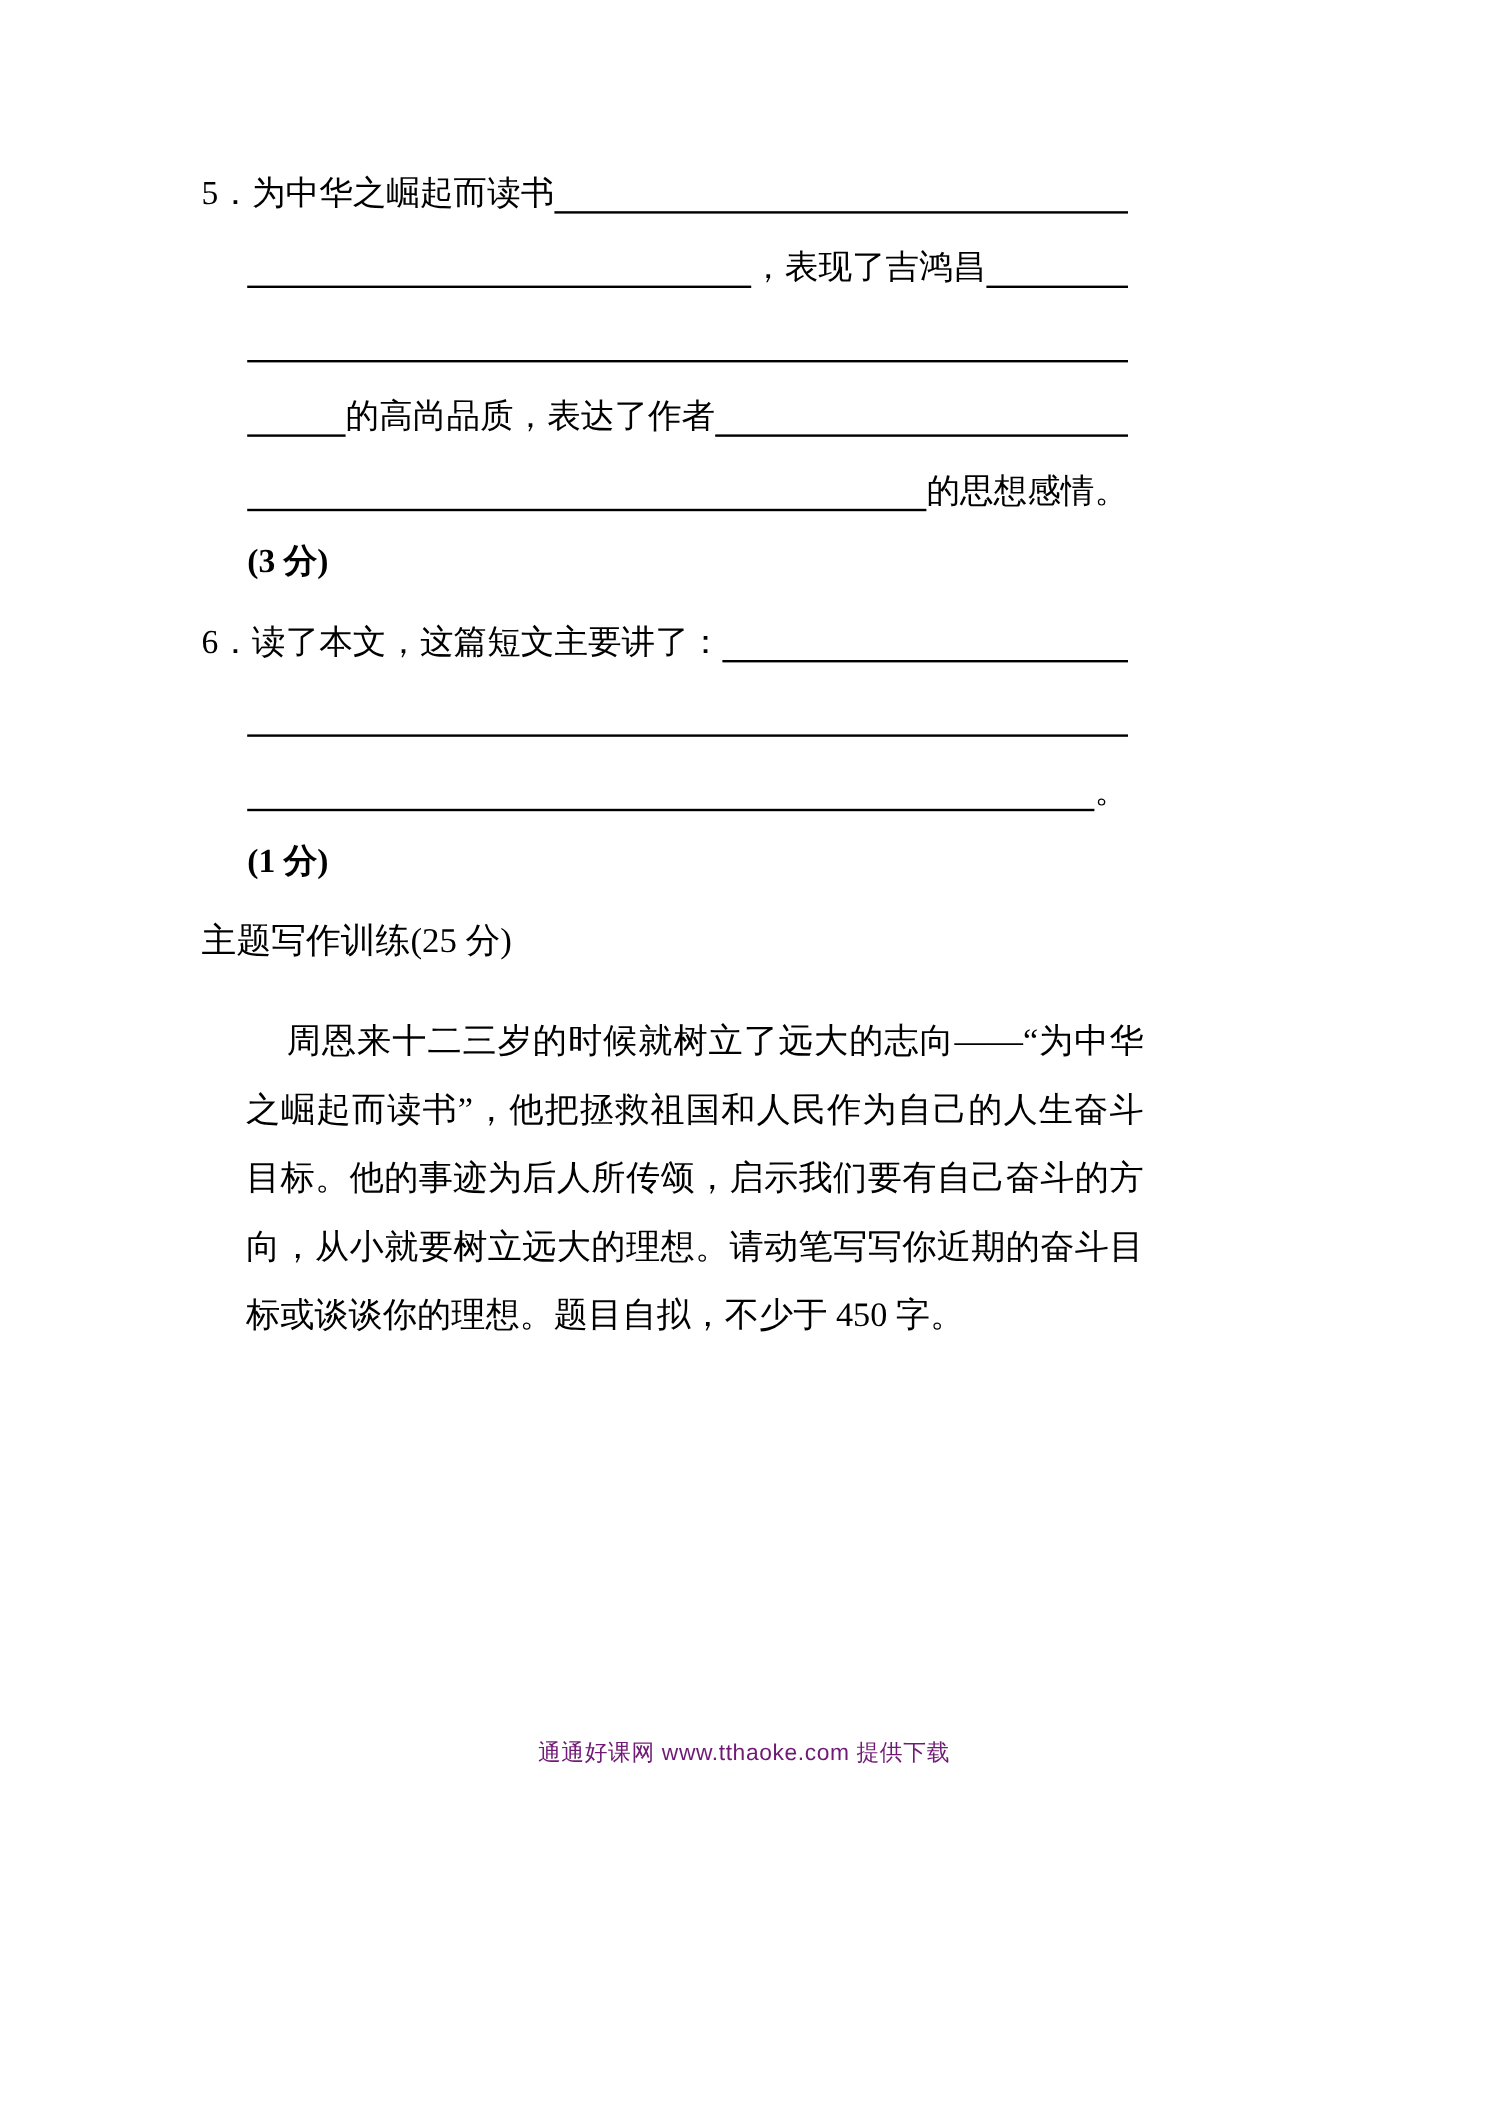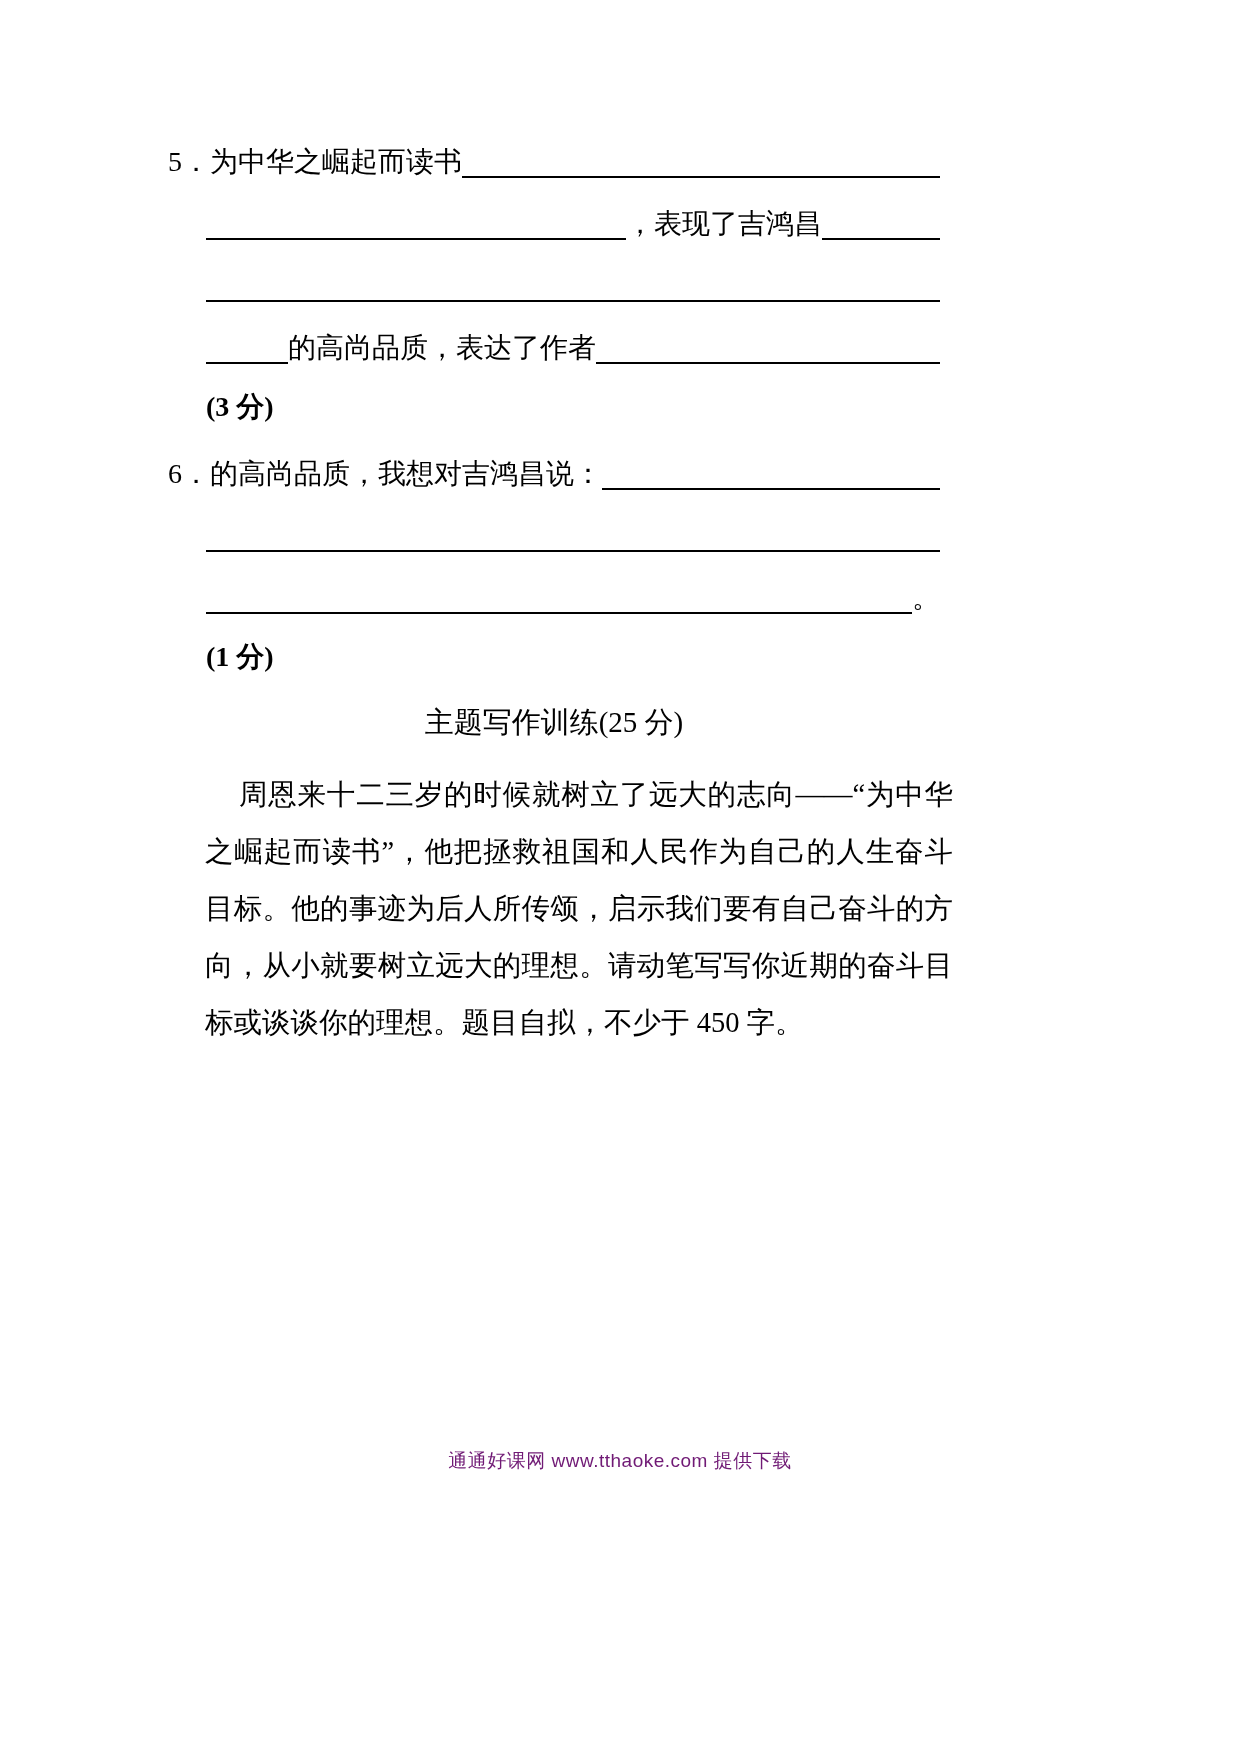--- a/index.html
+++ b/index.html
@@ -107,6 +107,10 @@
         <span class="txt">的高尚品质，表达了作者</span>
         <span class="blank grow"></span>
       </div>
+      <div class="q-line indent">
+        <span class="blank" style="width:580px"></span>
+        <span class="txt">的思想感情。</span>
+      </div>
       <div class="score">(3 分)</div>
     </div>
 

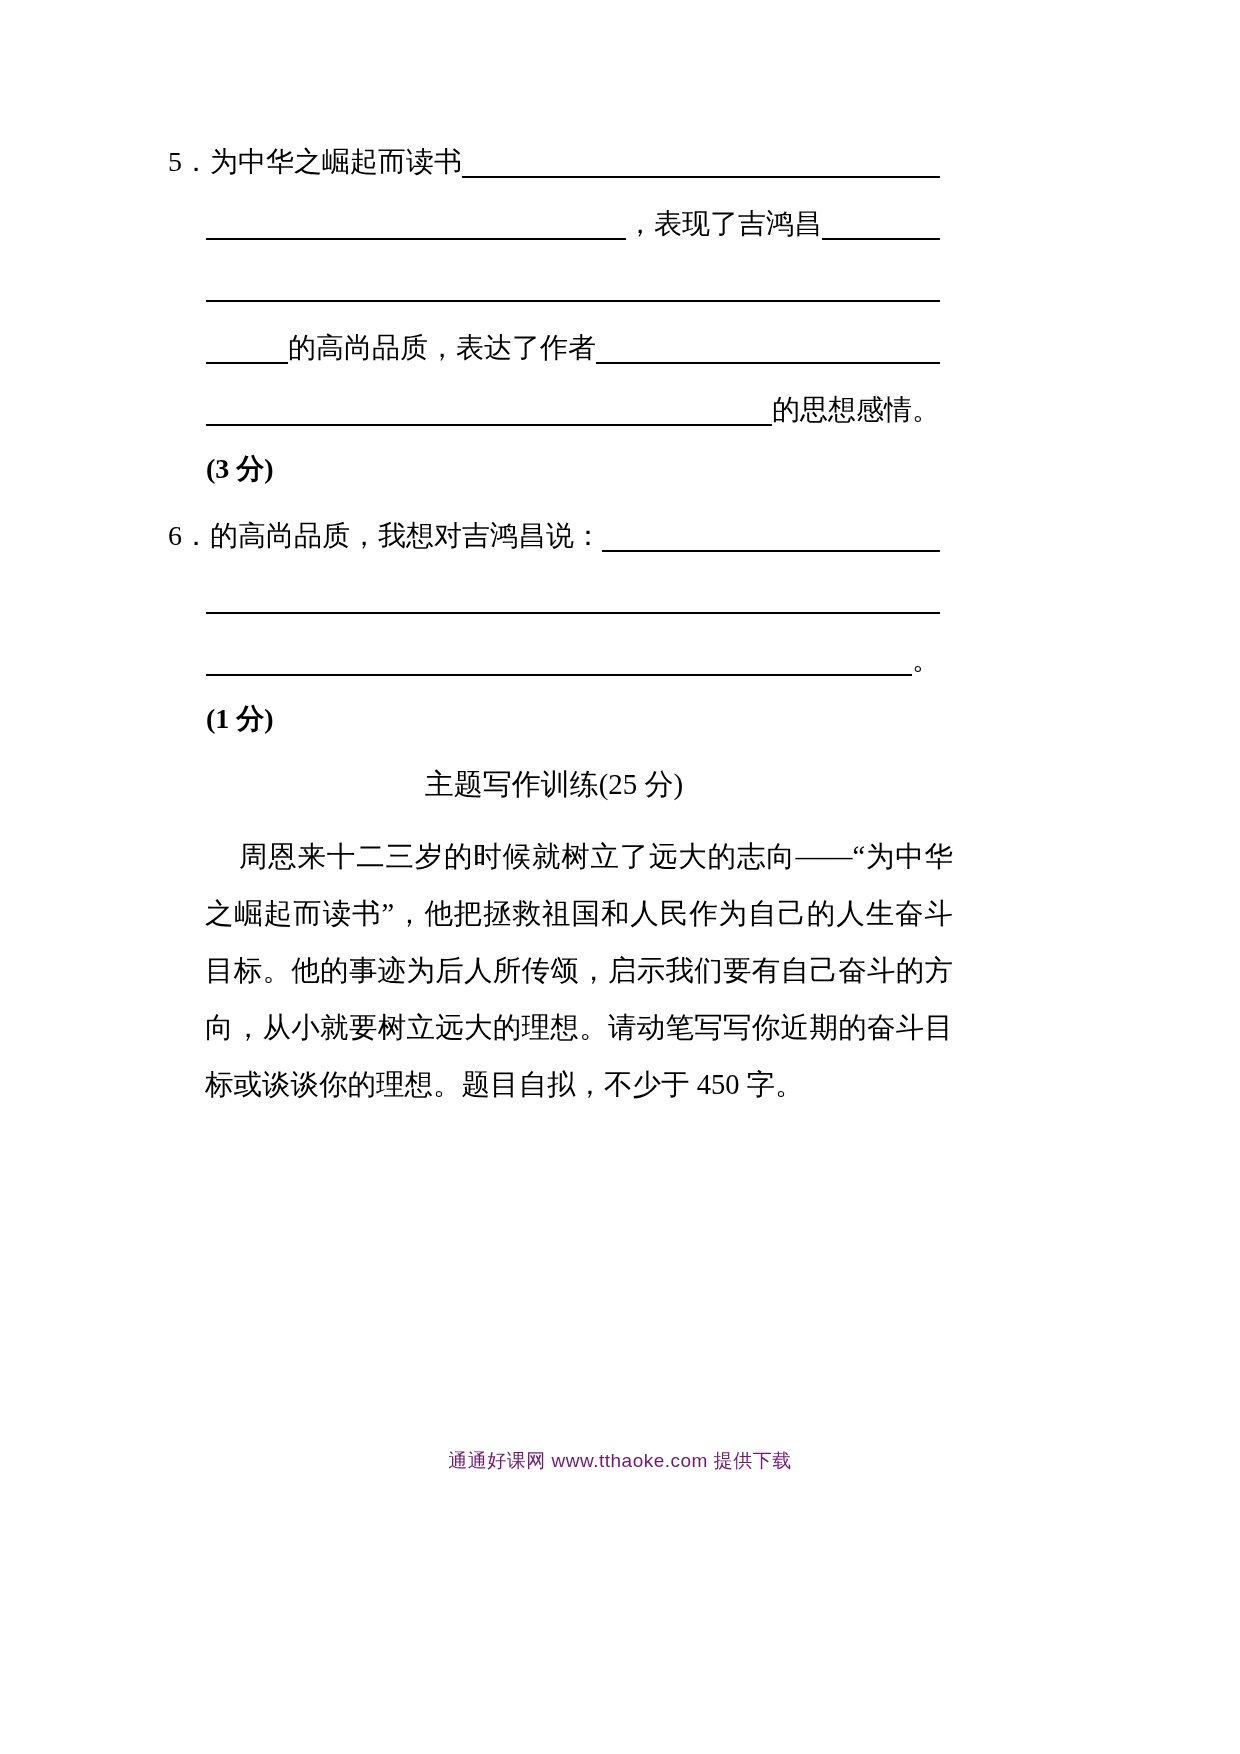--- a/index.html
+++ b/index.html
@@ -117,7 +117,7 @@
     <div>
       <div class="q-line">
         <span class="q-num">6．</span>
-        <span class="txt">的高尚品质，我想对吉鸿昌说：</span>
+        <span class="txt">读了本文，这篇短文主要讲了：</span>
         <span class="blank grow"></span>
       </div>
       <div class="q-line indent">

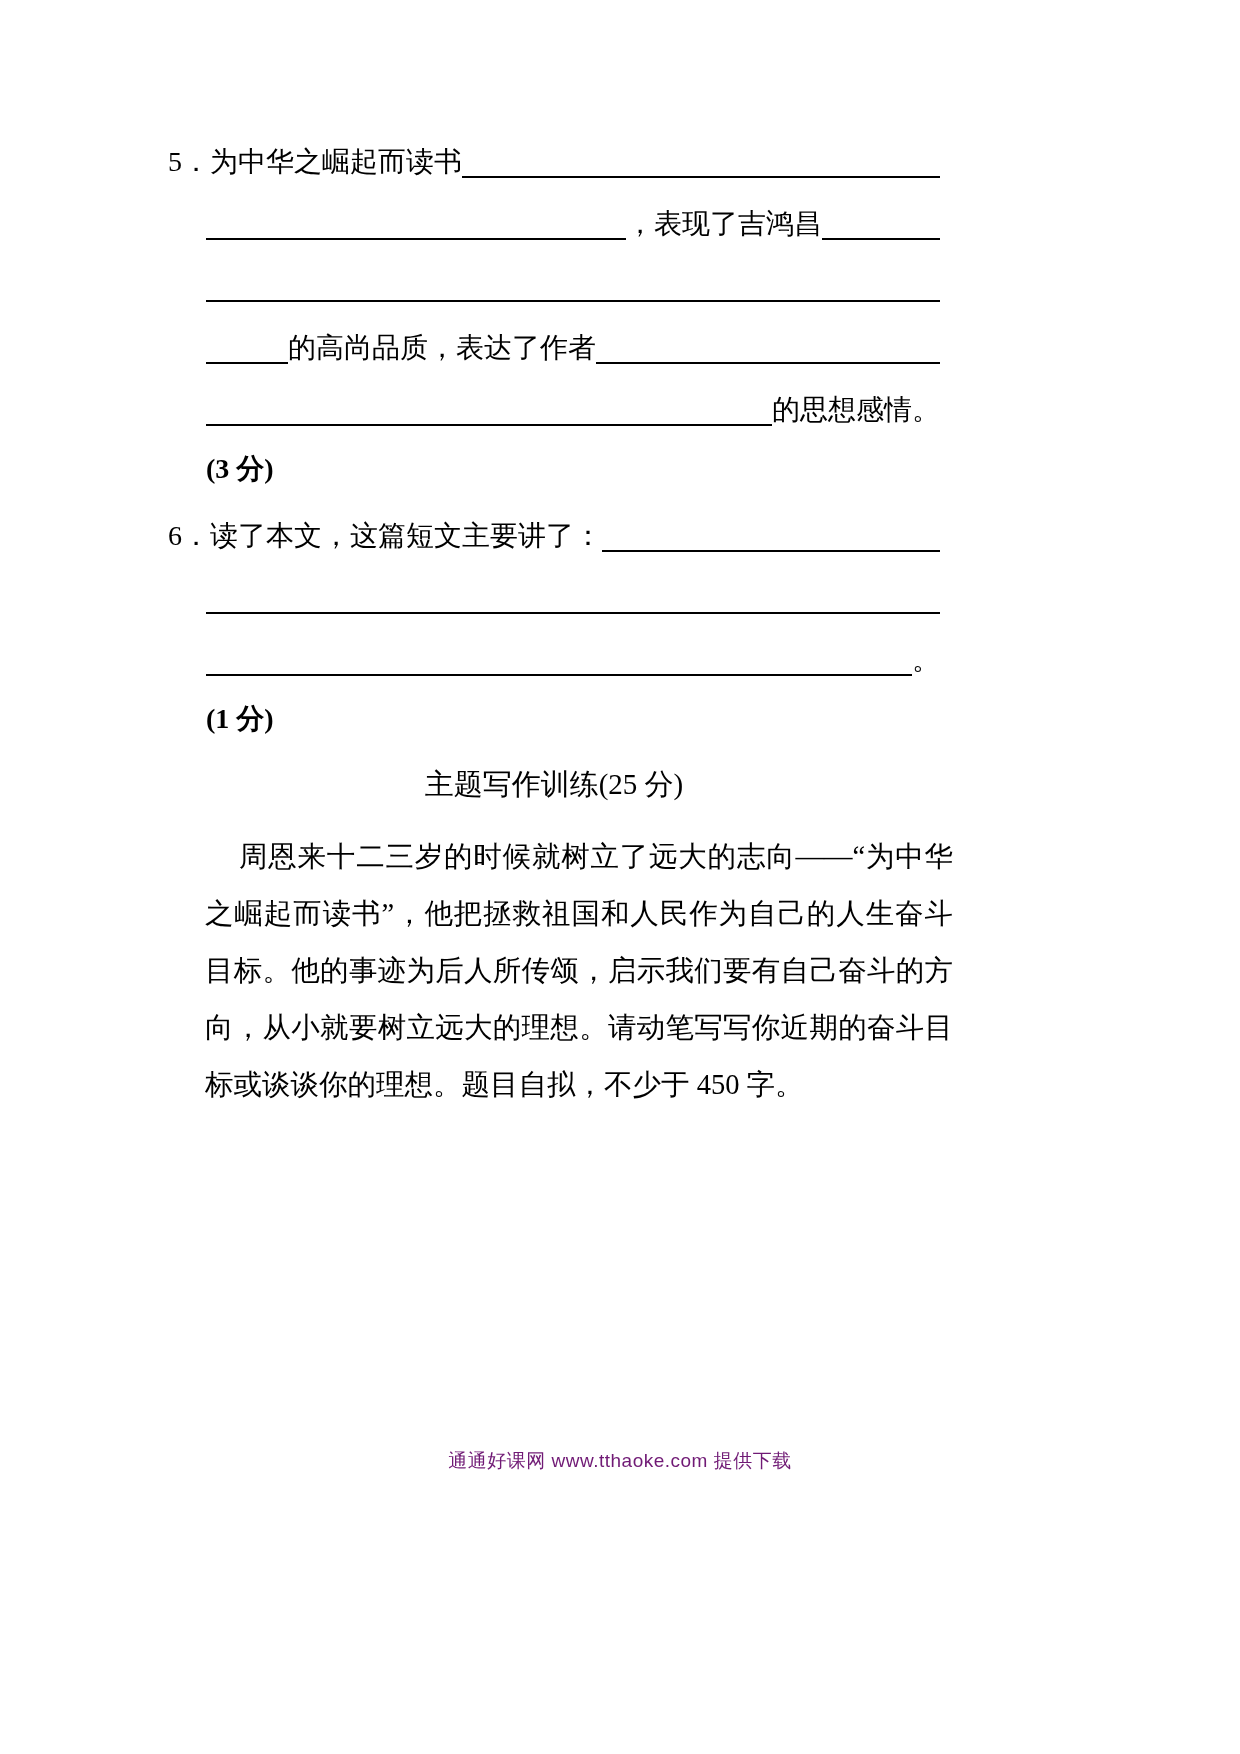--- a/index.html
+++ b/index.html
@@ -50,11 +50,10 @@
     font-weight: bold;
   }
   .section-heading {
-    text-align: center;
     font-size: 29px;
     height: 40px;
     line-height: 40px;
-    margin: 12px 0 24px 0;
+    margin: 12px 0 36px 0;
   }
   .q7-title {
     font-size: 29px;

